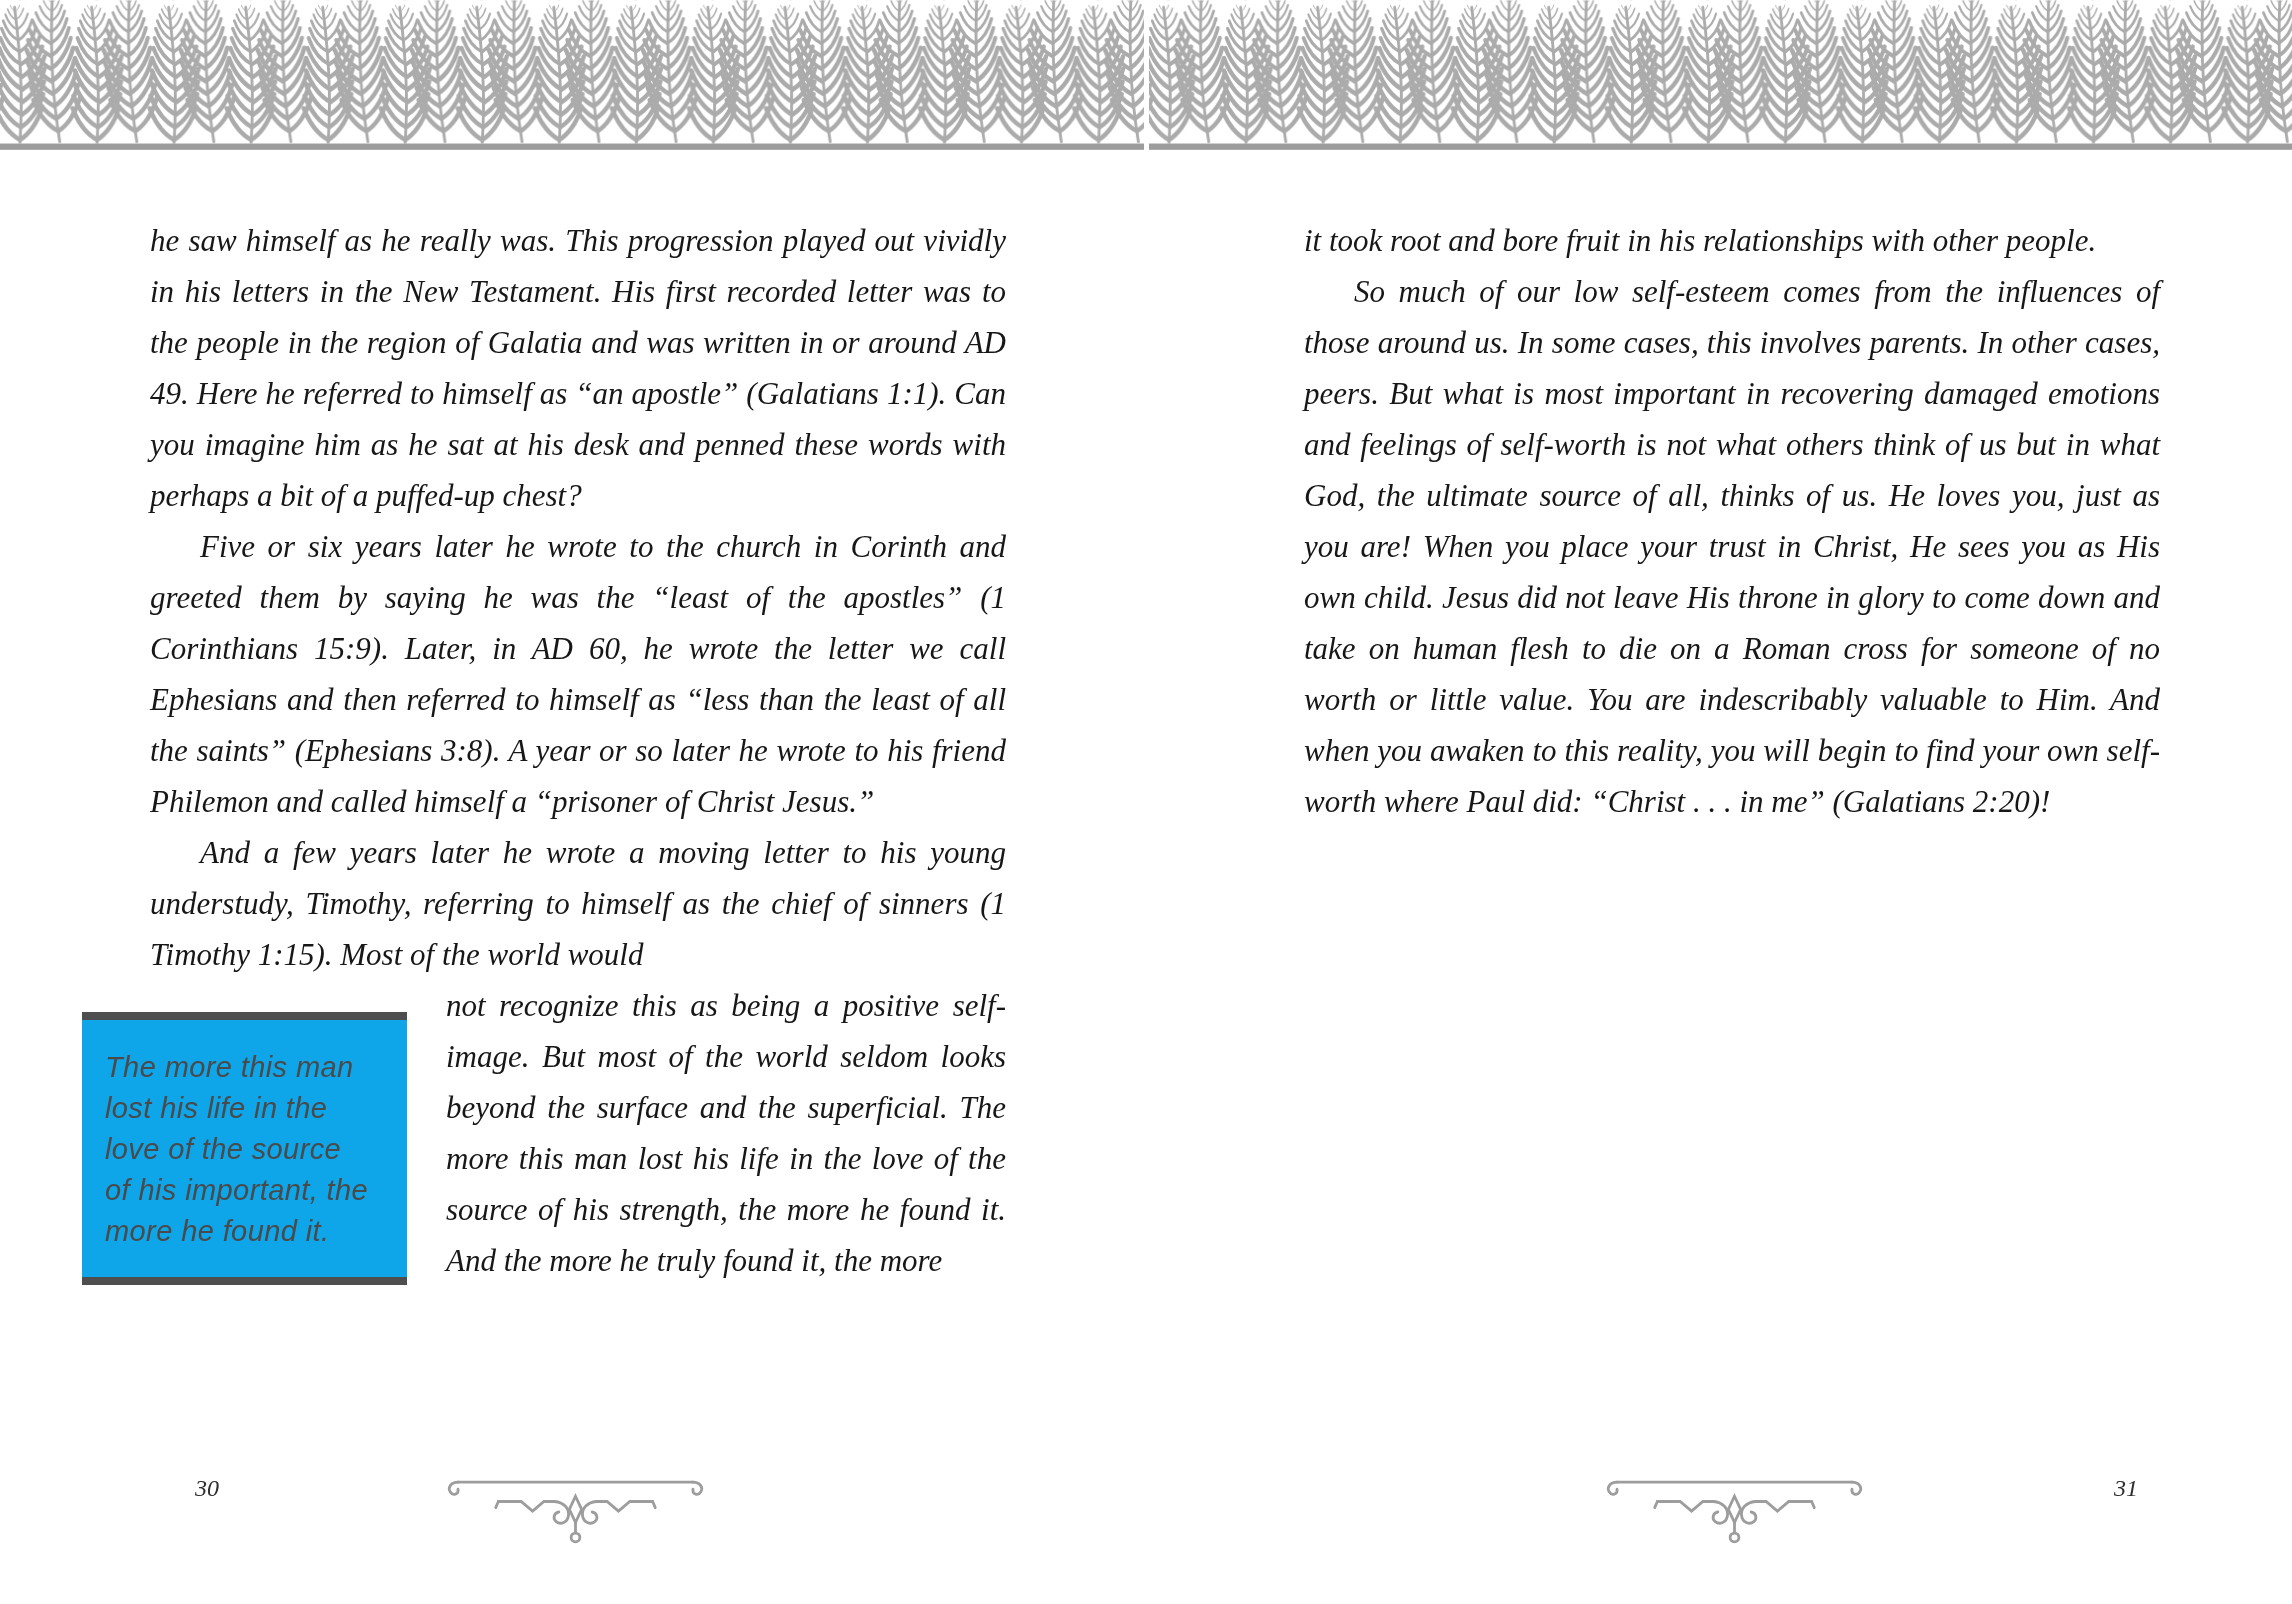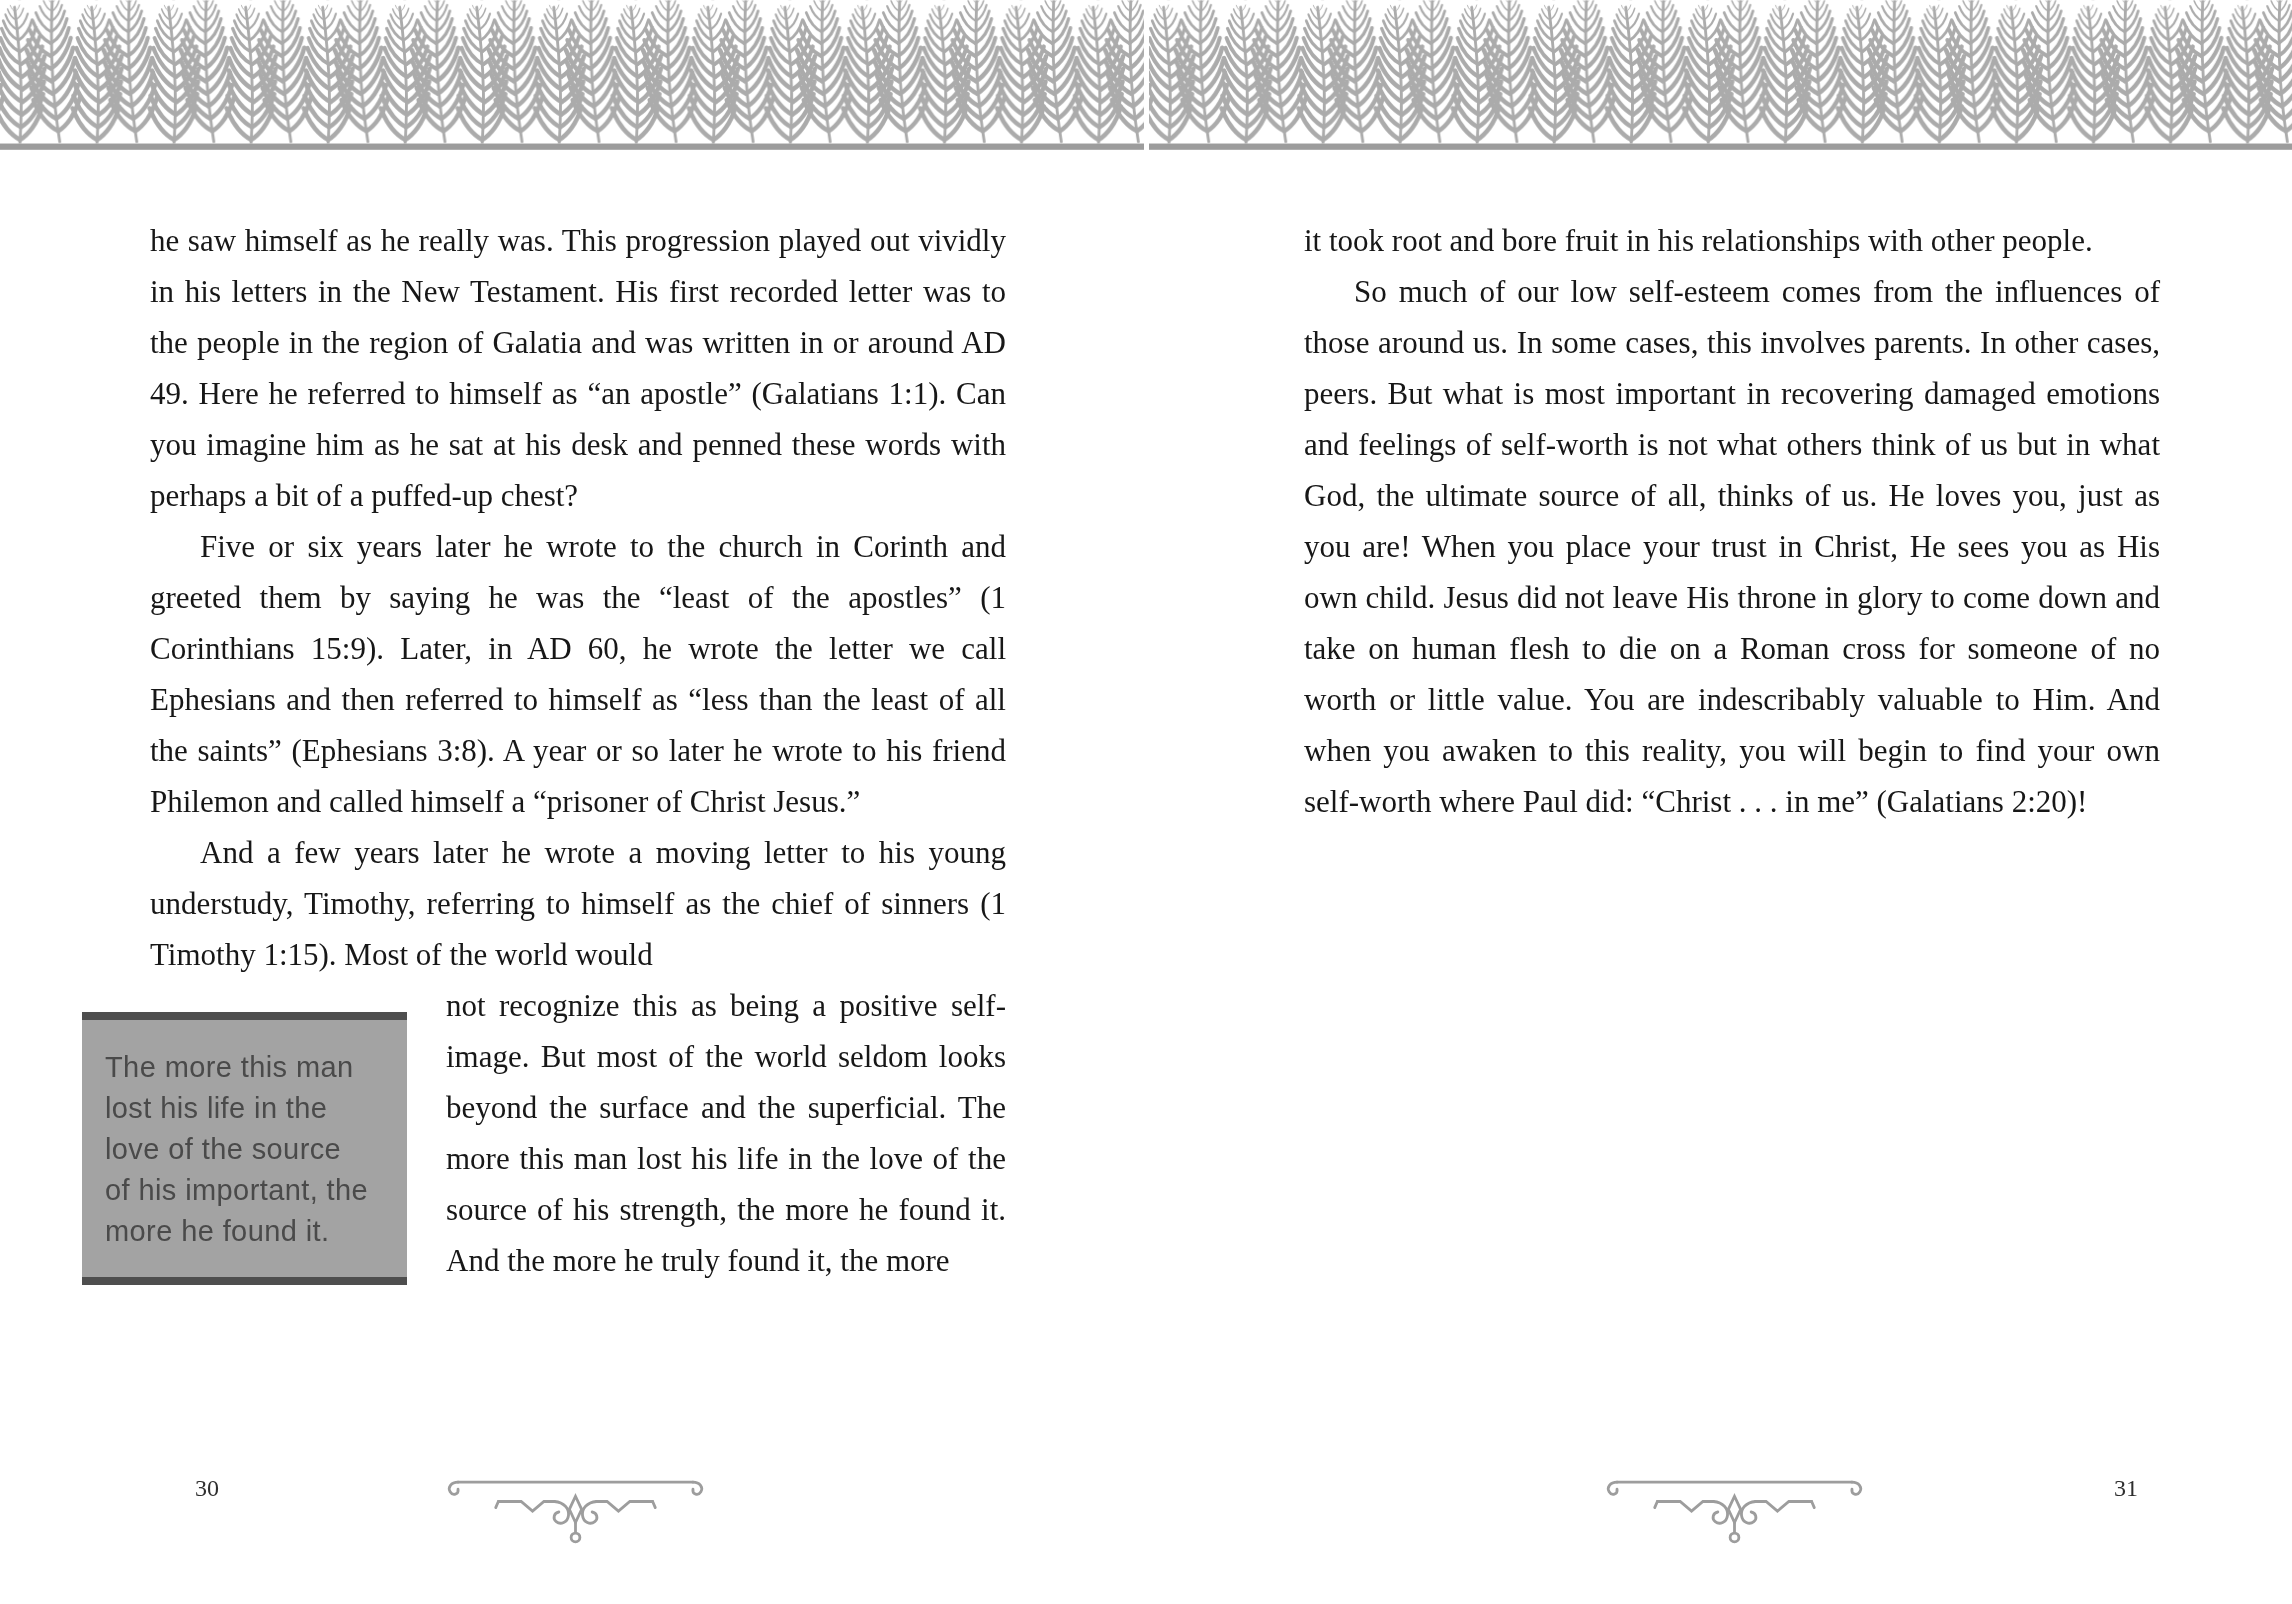--- a/index.html
+++ b/index.html
@@ -9,7 +9,7 @@
     overflow:hidden;
     font-family:"Liberation Serif","DejaVu Serif",serif;
   }
-  .spread{position:relative; width:2224px; height:1605px; background:#fff;}
+  .spread{position:relative; width:2224px; height:1605px; background:#fff;font-style:italic;}
 
   
   .band{position:absolute; top:0; height:150px; display:block;}

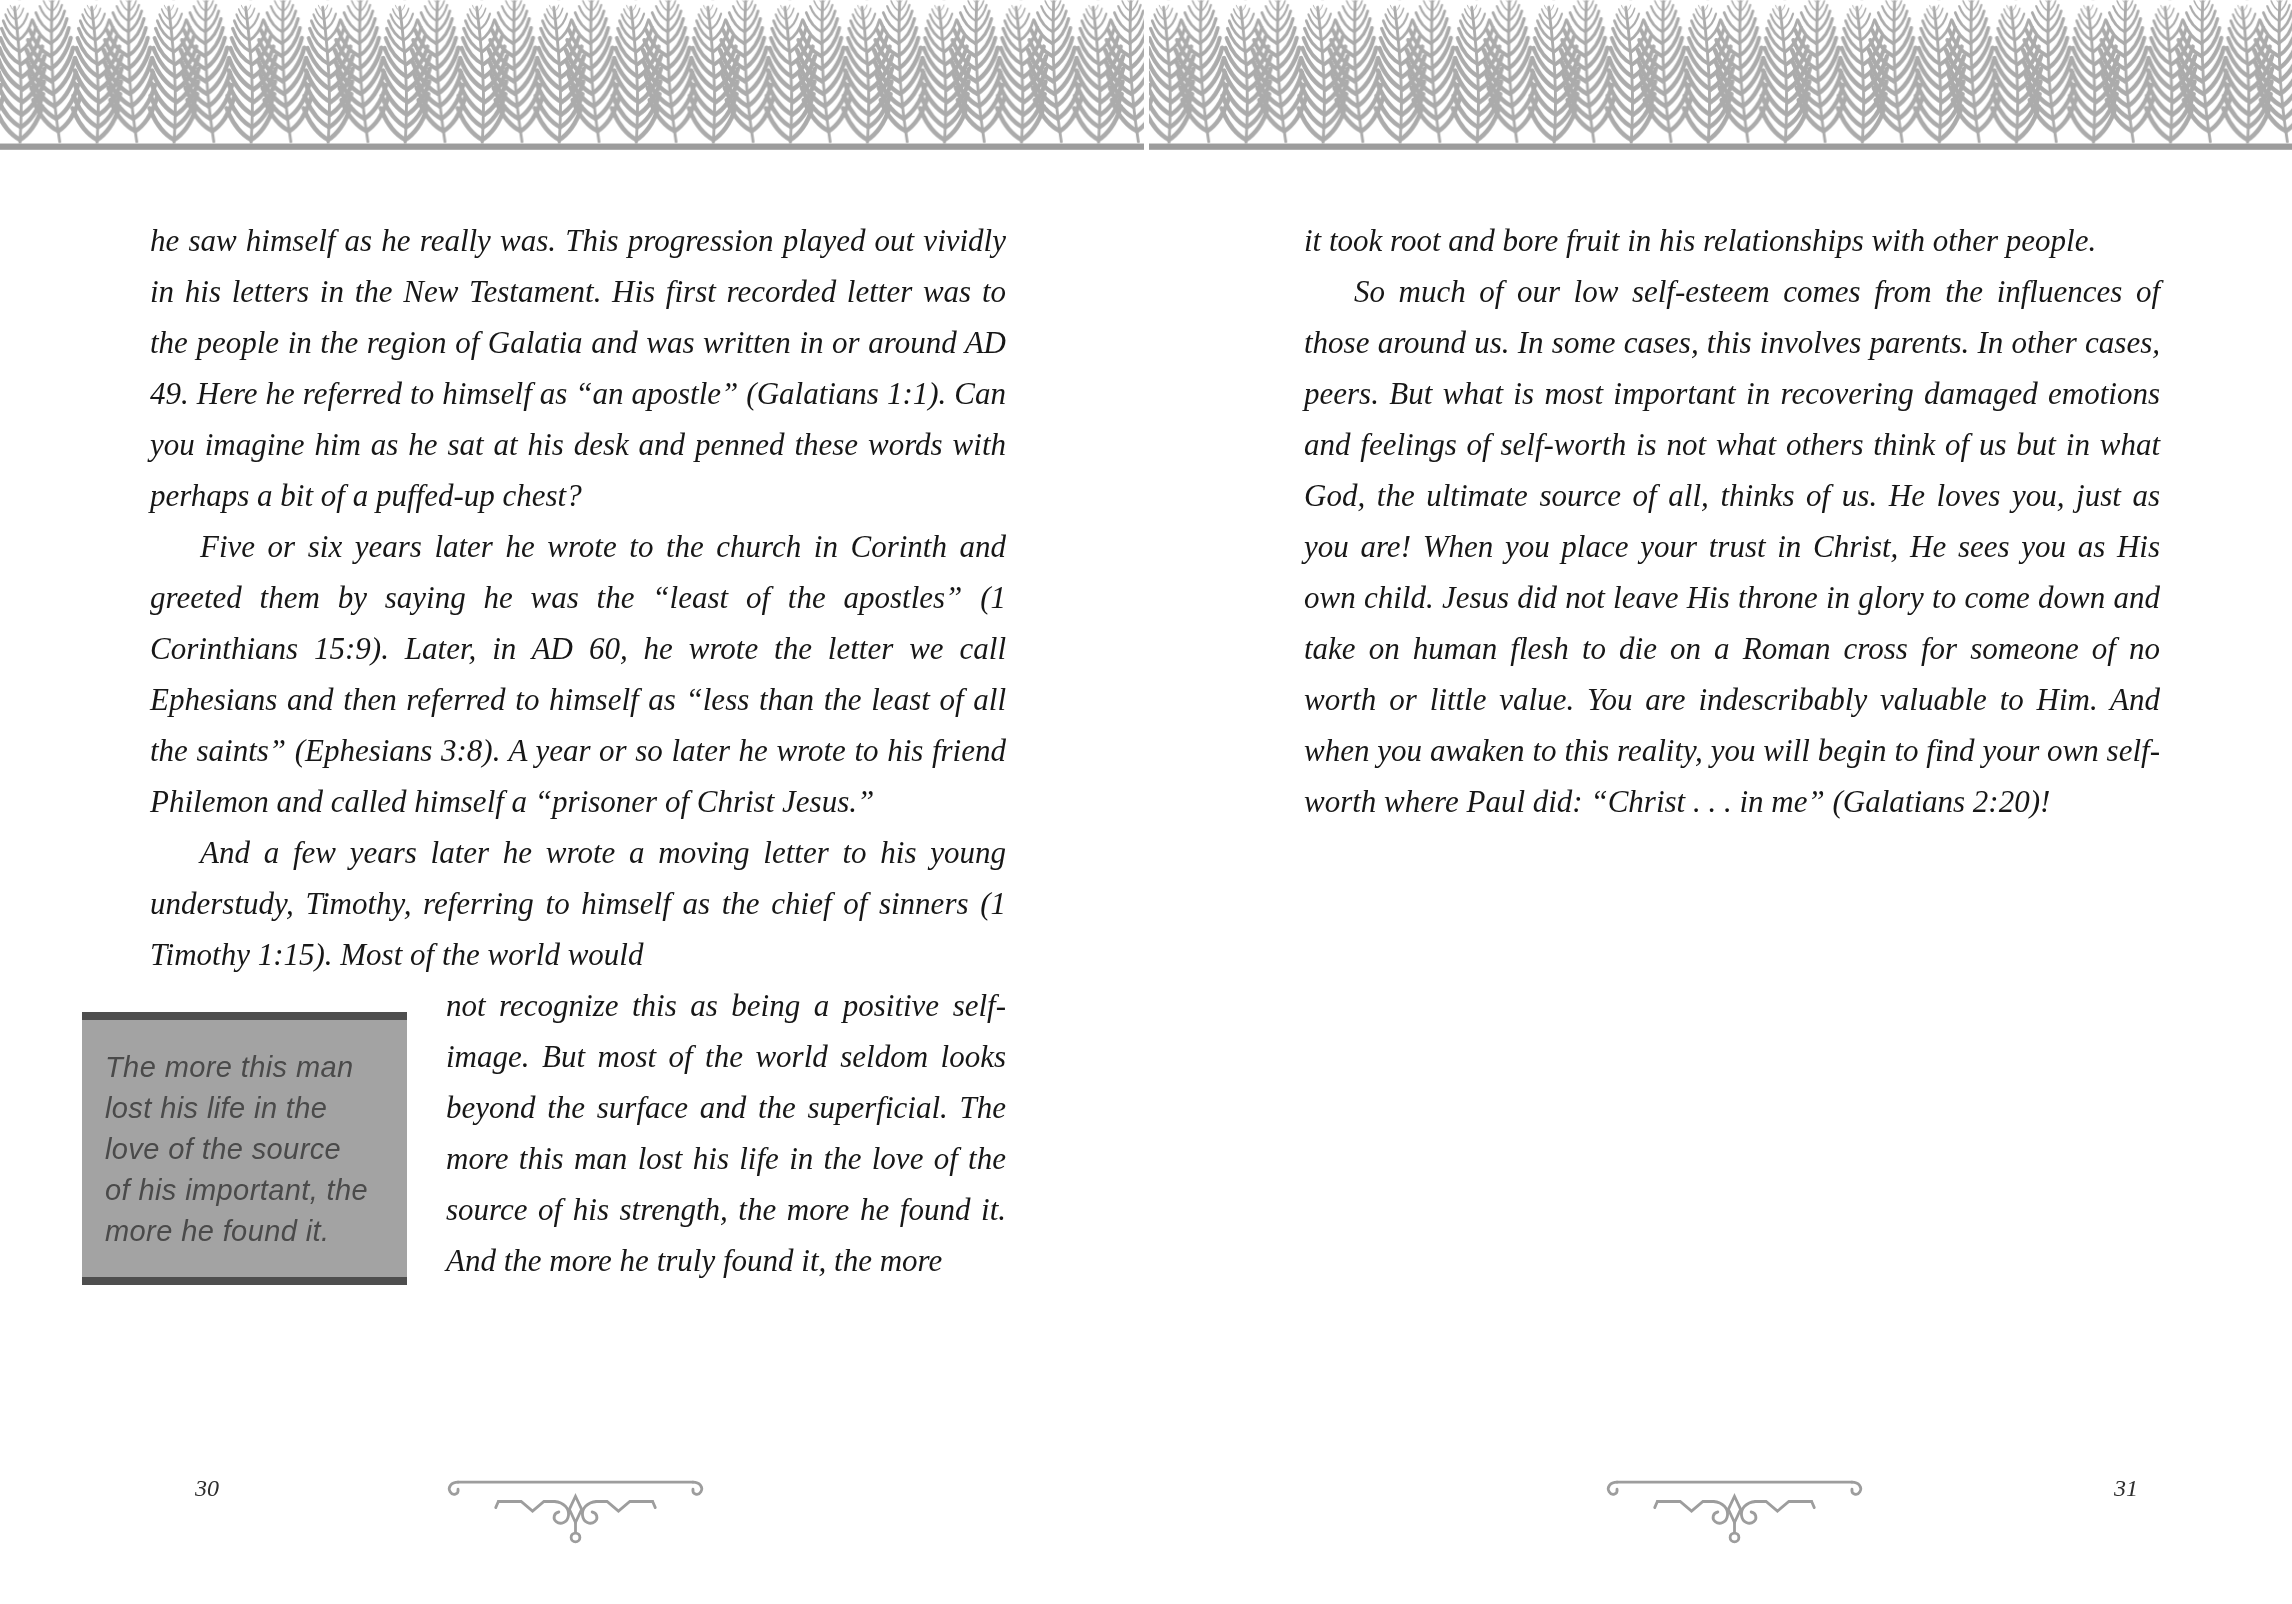--- a/index.html
+++ b/index.html
@@ -34,7 +34,7 @@
     width:279px;
     margin:32px 39px 28px -68px;
     padding:27px 23px 25px 23px;
-    background:#a3a3a3;
+    background:#0ea5e9;
     border-top:8px solid #4e4e4e;
     border-bottom:8px solid #4e4e4e;
     font-family:"Liberation Sans","DejaVu Sans",sans-serif;

